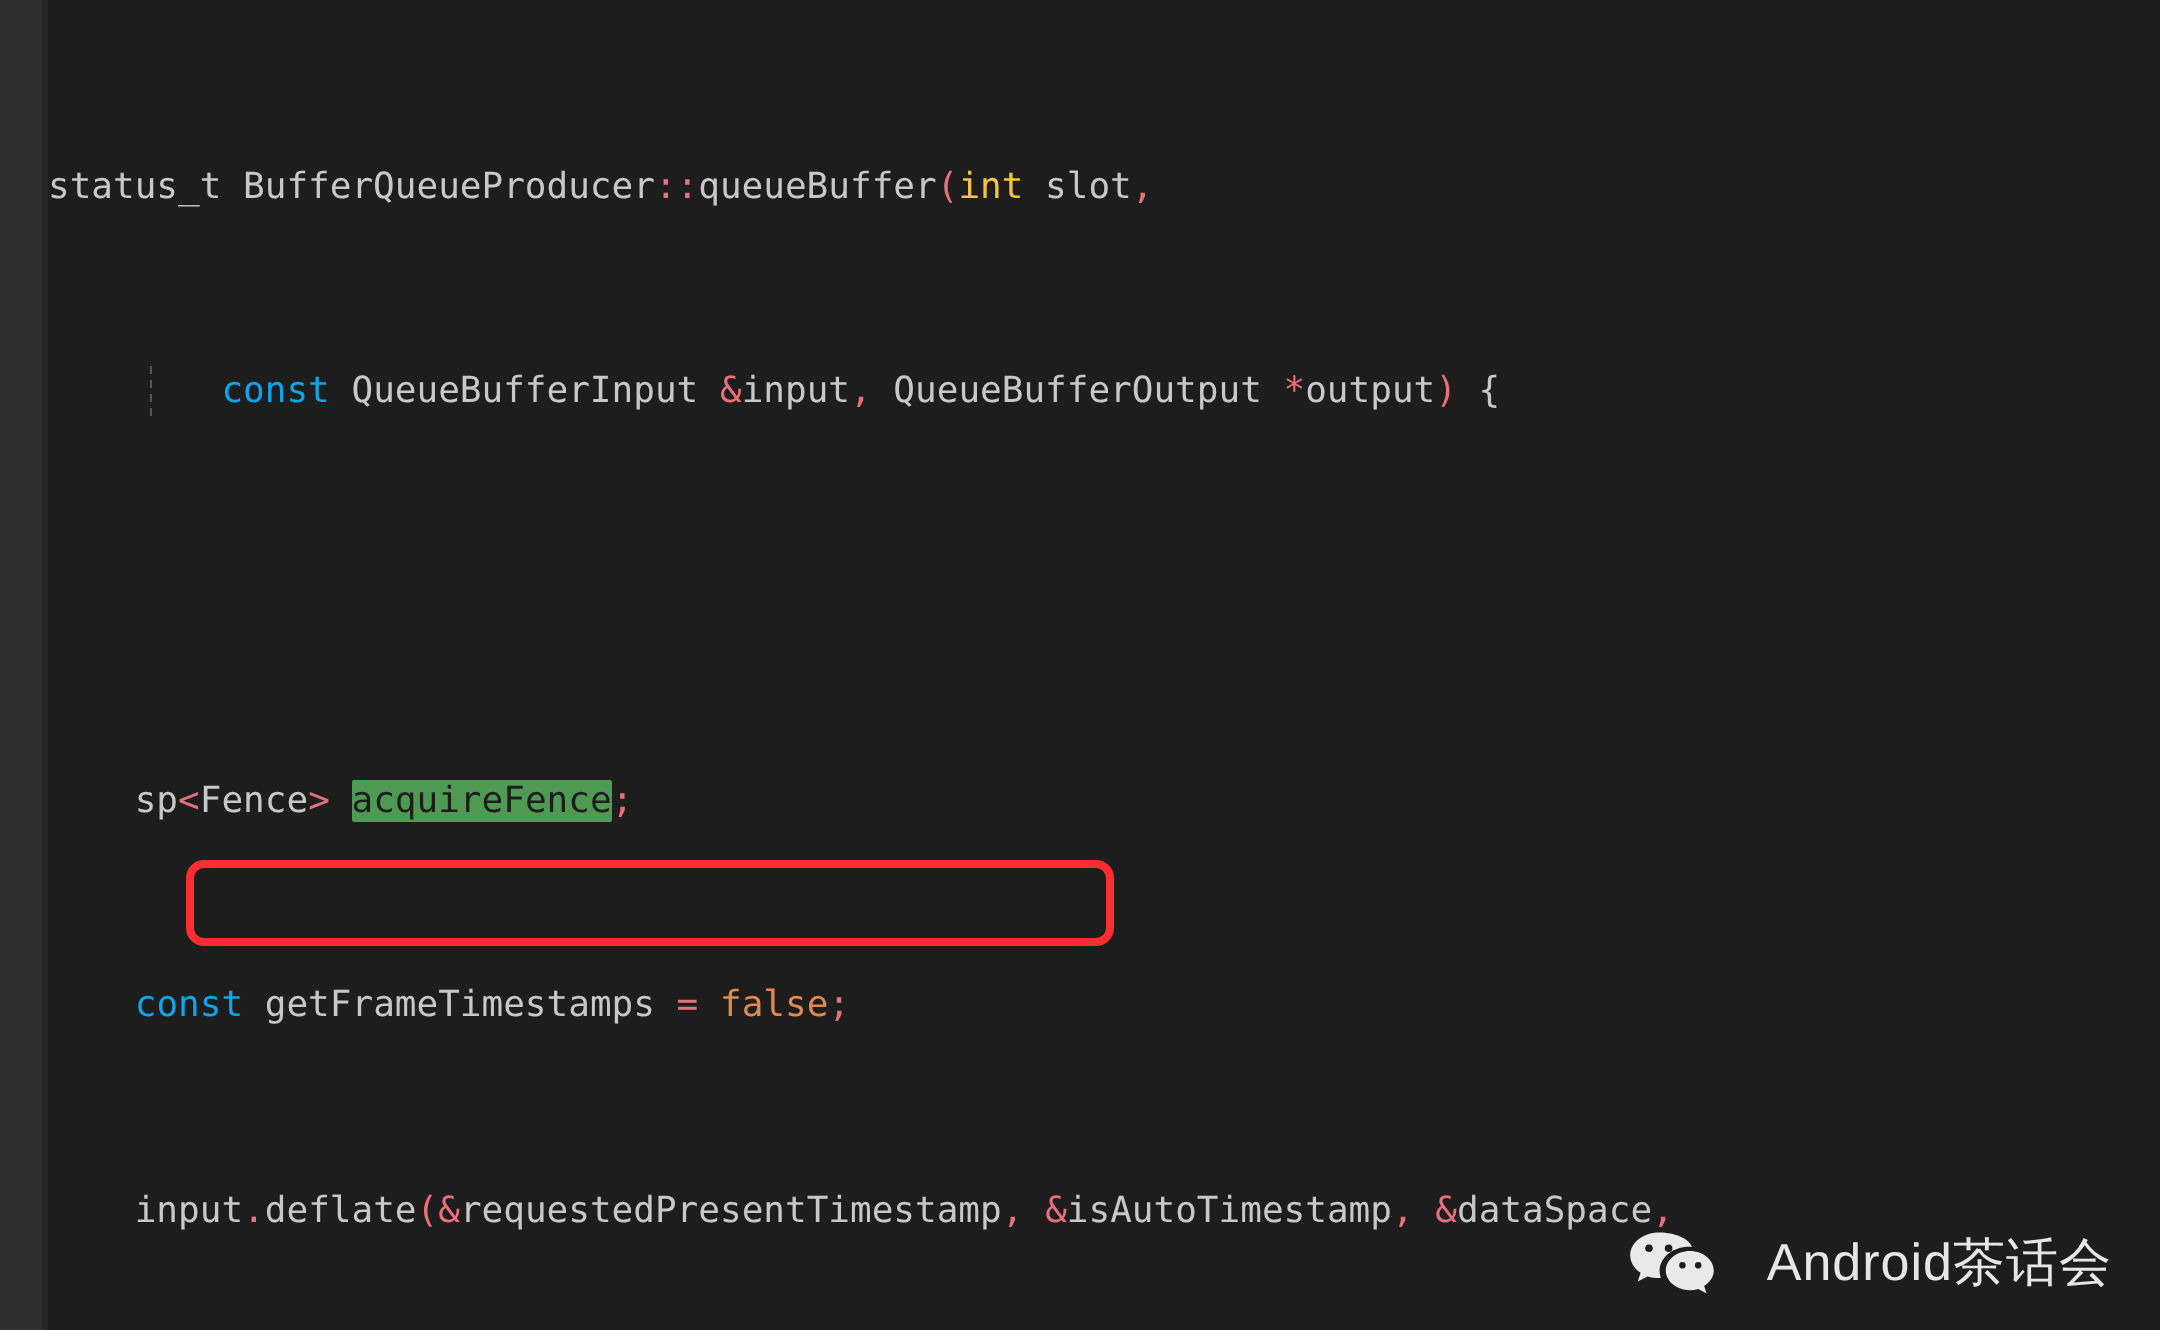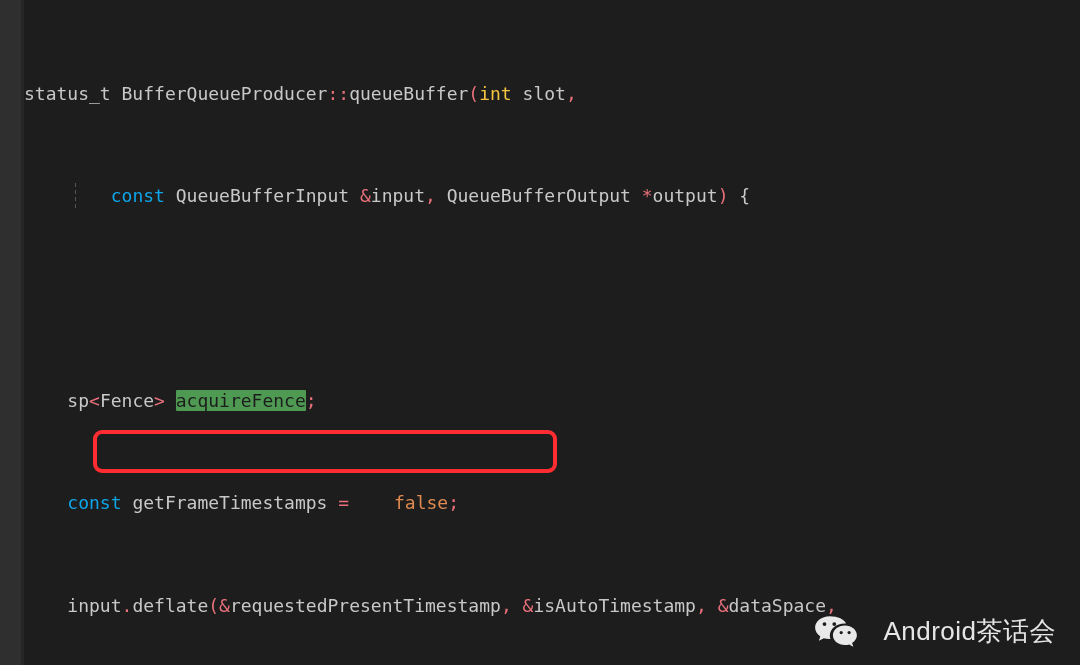--- a/index.html
+++ b/index.html
@@ -58,7 +58,7 @@
   .kw2  { color: #f5c542; }      
   .pun  { color: #e8707a; }      
   .amp  { color: #e8707a; }      
-  .lit  { color: #e08a50; margin-left: 34px; }      
+  .lit  { color: #e08a50; }      
   .pln  { color: #c8c8c8; }
 
   

